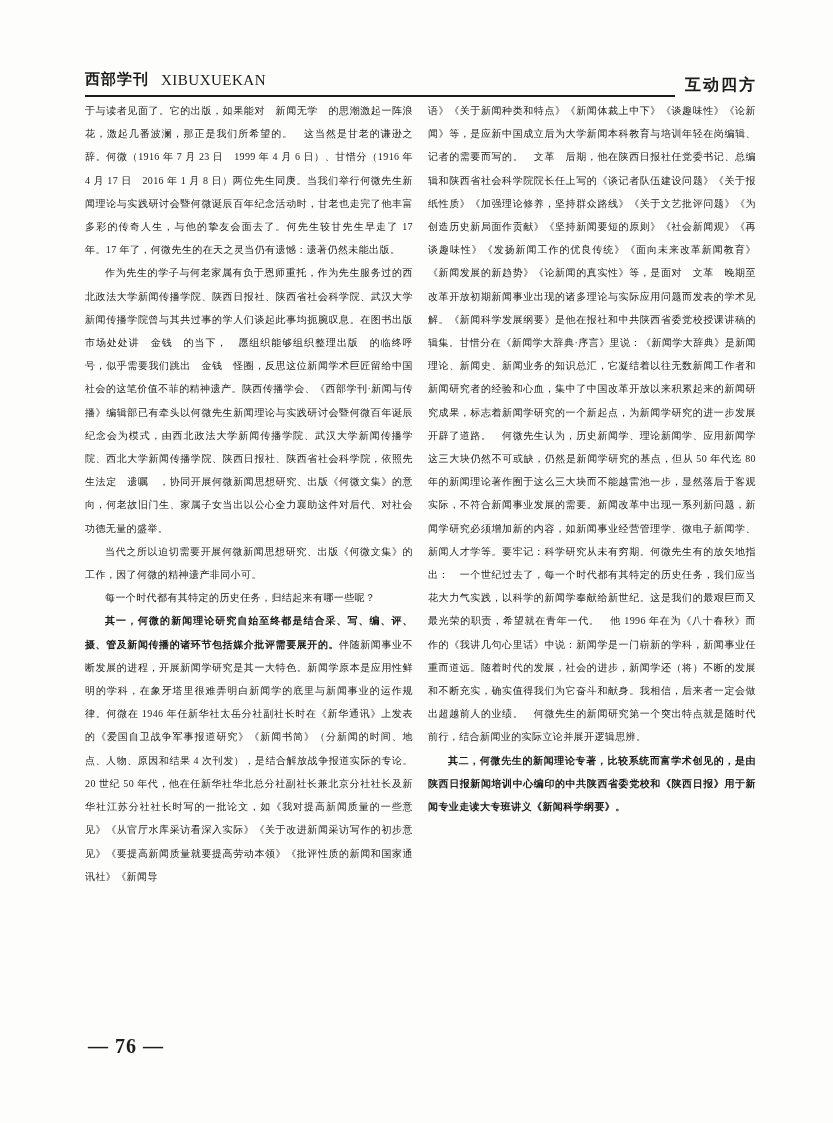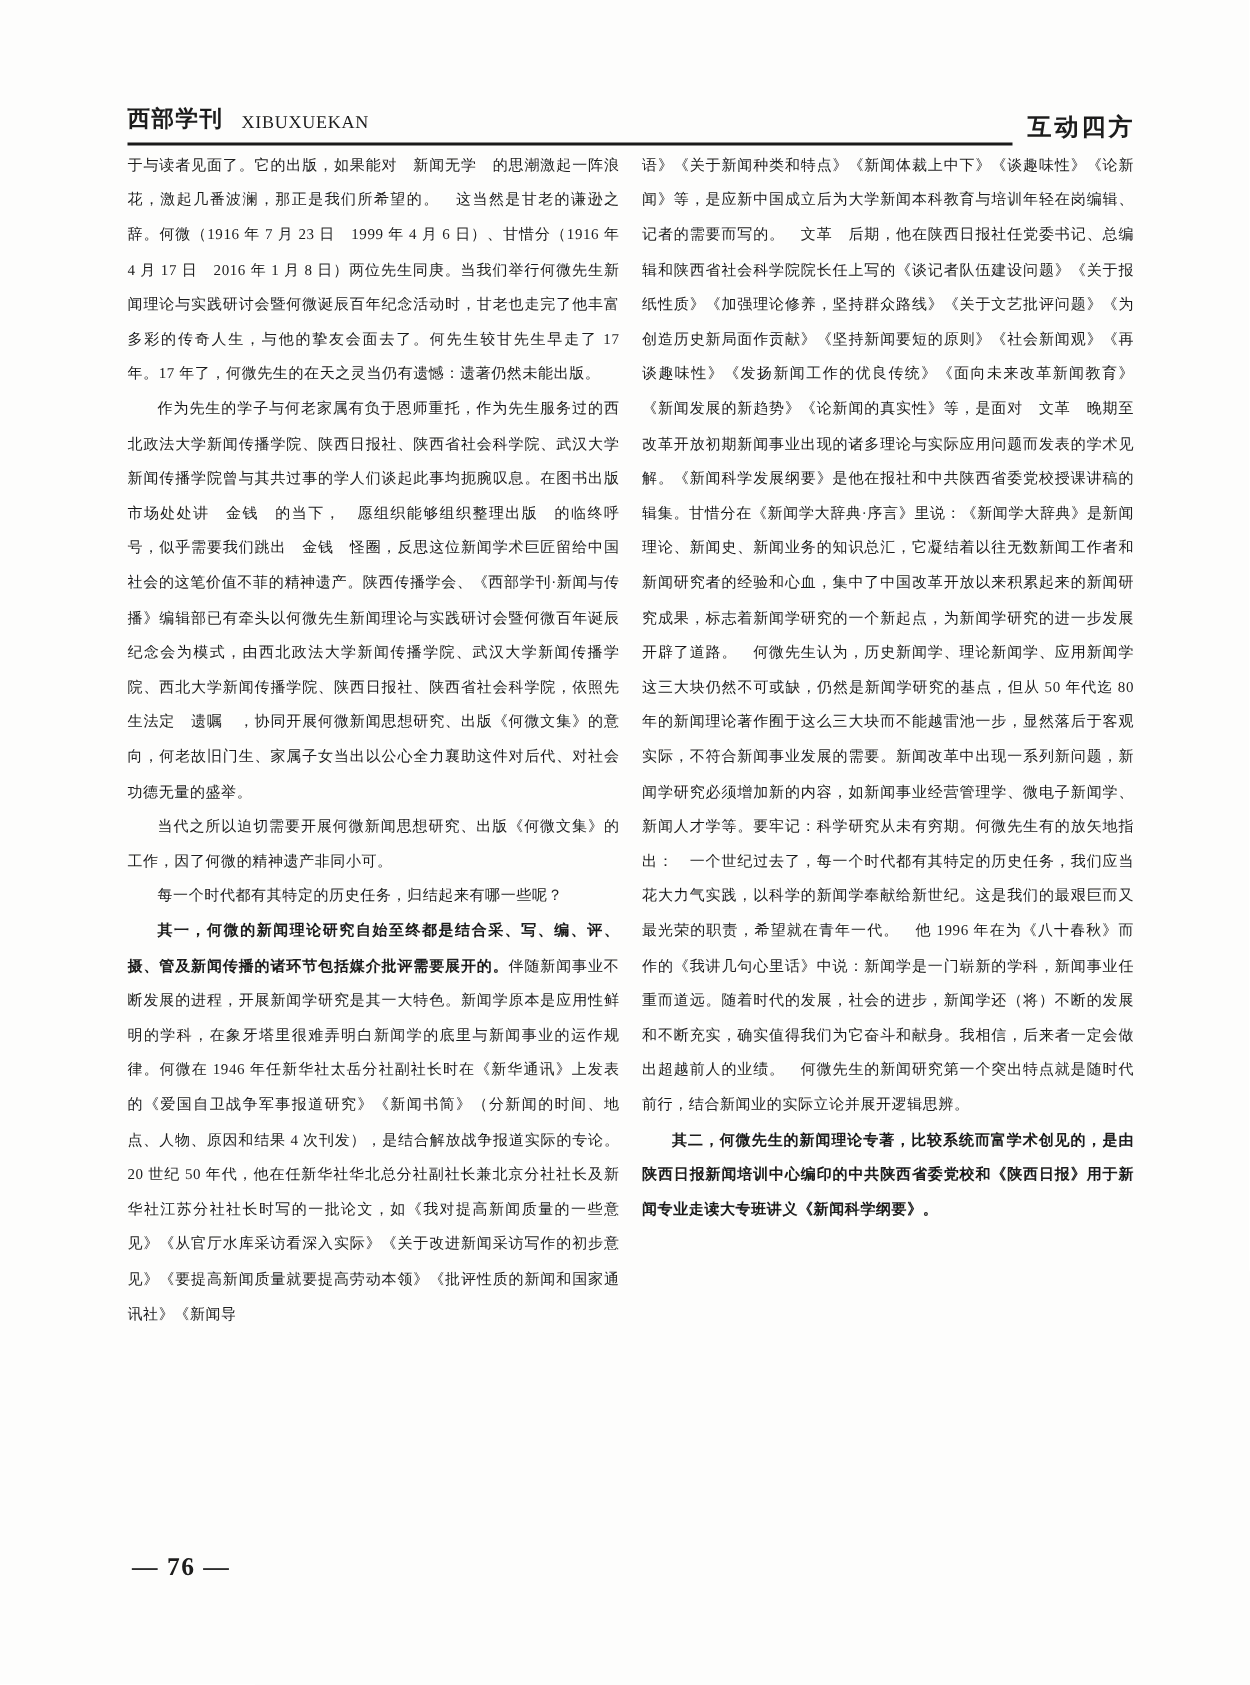--- a/index.html
+++ b/index.html
@@ -39,7 +39,7 @@
     letter-spacing: 1px;
   }
   .journal-en {
-    font-size: 12px;
+    font-size: 15px;
     letter-spacing: 0.5px;
   }
   .section-label {

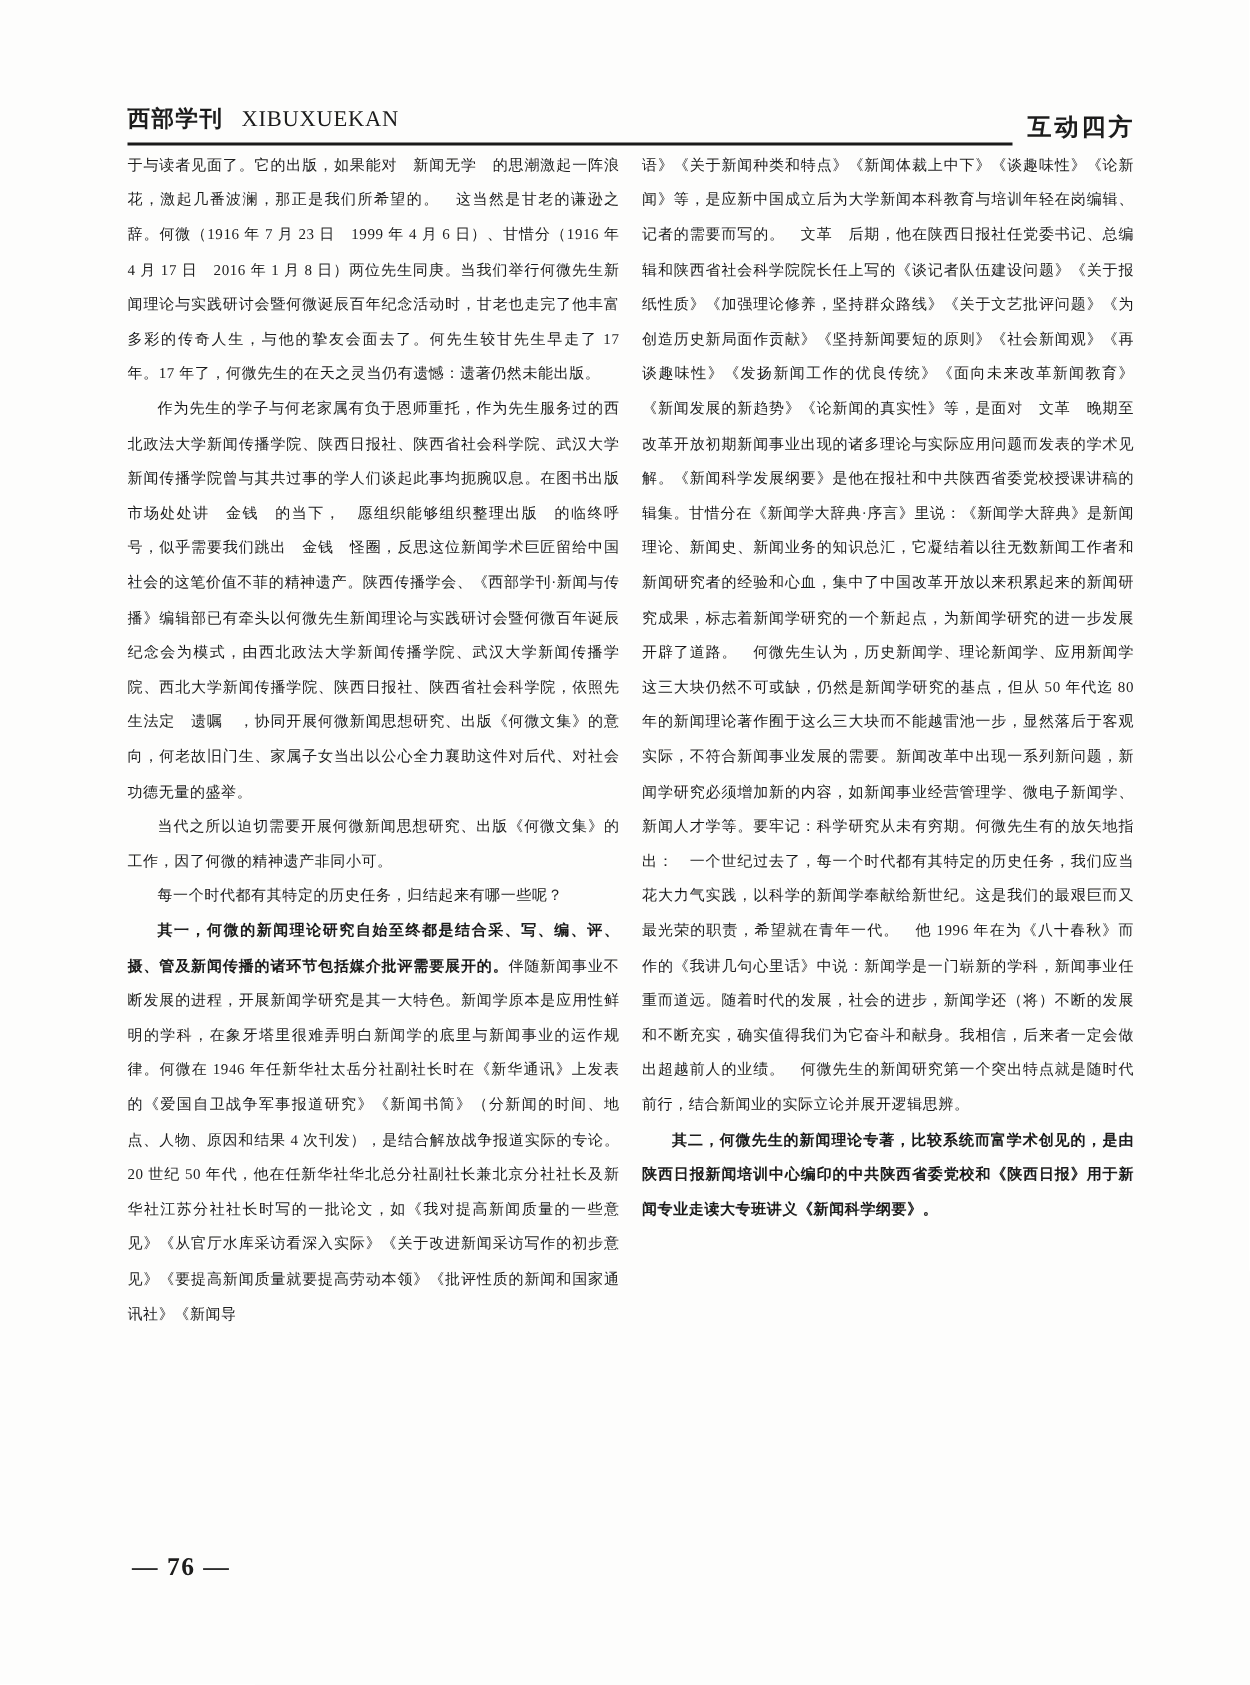--- a/index.html
+++ b/index.html
@@ -79,7 +79,7 @@
     left: 88px;
     top: 1035px;
     font-weight: bold;
-    font-size: 17px;
+    font-size: 20px;
     letter-spacing: 1px;
   }
 </style>

